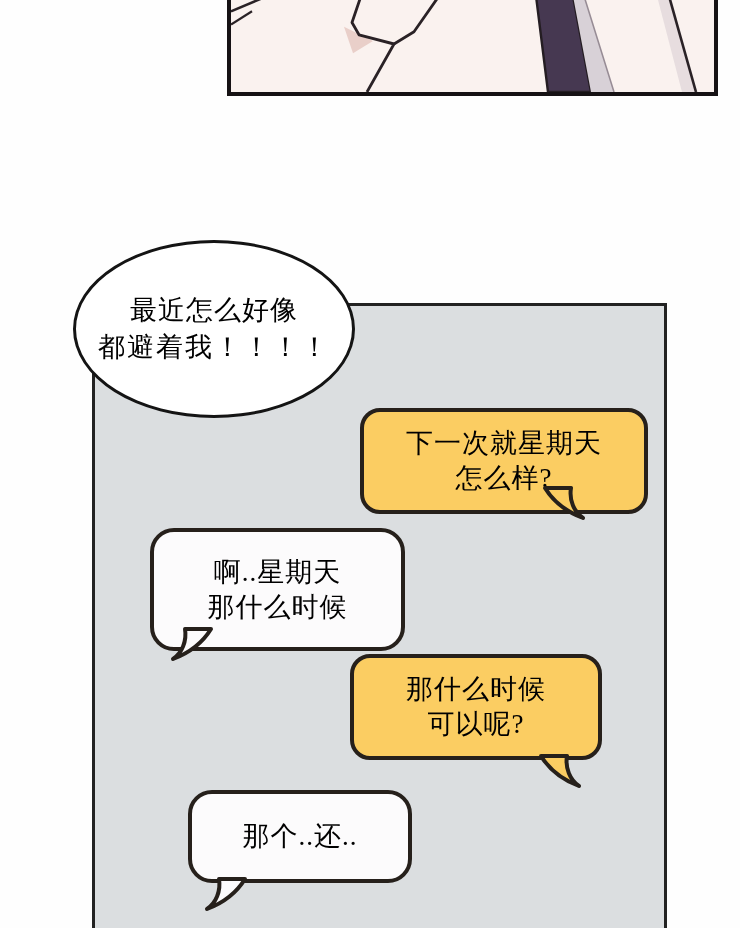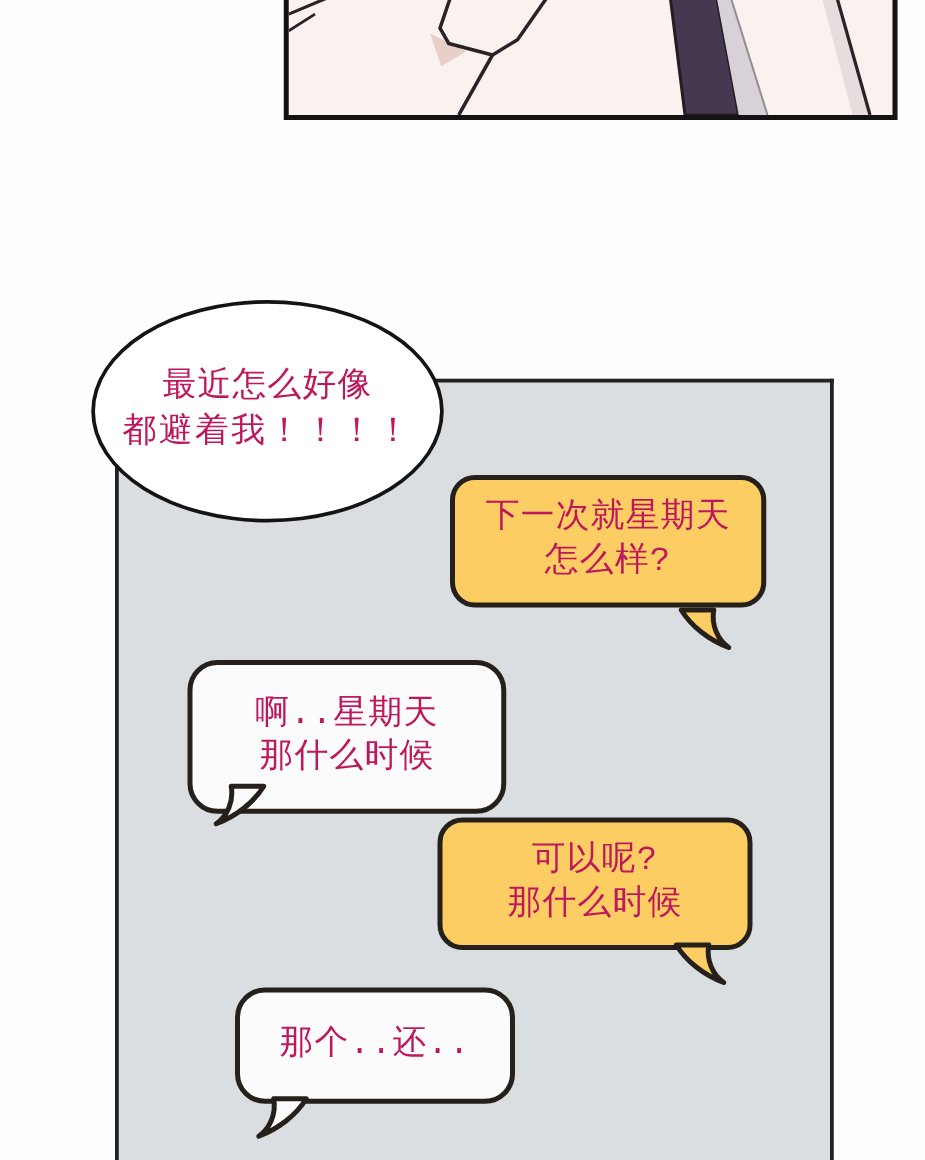--- a/index.html
+++ b/index.html
@@ -5,7 +5,7 @@
   html,body{margin:0;padding:0;background:#ffffff;}
   .canvas{
     position:relative;width:740px;height:928px;background:#fefefe;overflow:hidden;
-    font-family:Liberation Mono, monospace;color:#be185d;
+    font-family:Liberation Serif, serif;color:#000000;
   }
   
   .top-panel{

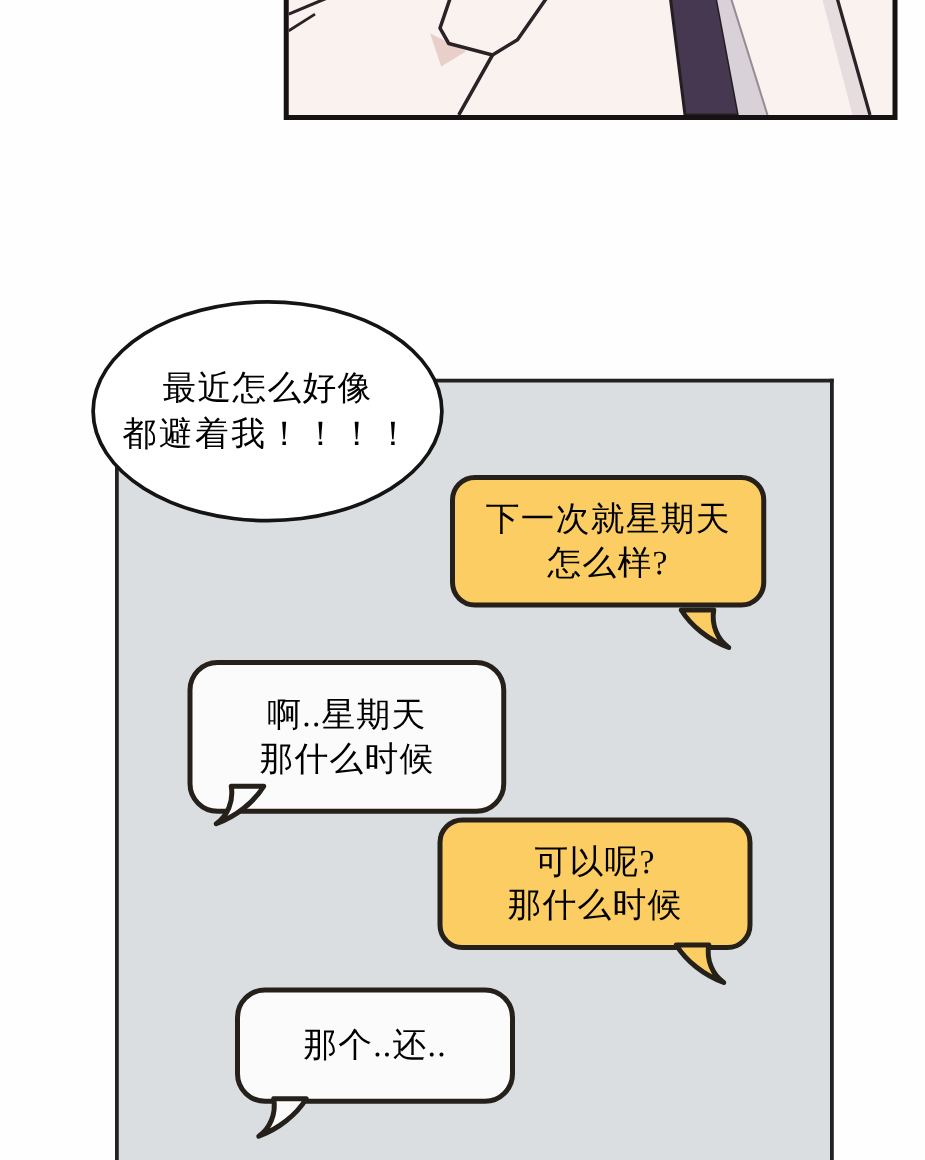--- a/index.html
+++ b/index.html
@@ -36,7 +36,7 @@
   }
   .bubble.yellow{background:#fbcd62;border-radius:20px;}
   .bubble.white{background:#fcfbfc;border-radius:24px;}
-  .bubble-y1{left:360px;top:380px;width:253px;height:106px;}
+  .bubble-y1{left:360px;top:408px;width:288px;height:106px;}
   .bubble-w1{left:150px;top:528px;width:255px;height:123px;}
   .bubble-y2{left:350px;top:654px;width:252px;height:106px;}
   .bubble-w2{left:188px;top:790px;width:224px;height:93px;border-radius:26px;align-items:center;}

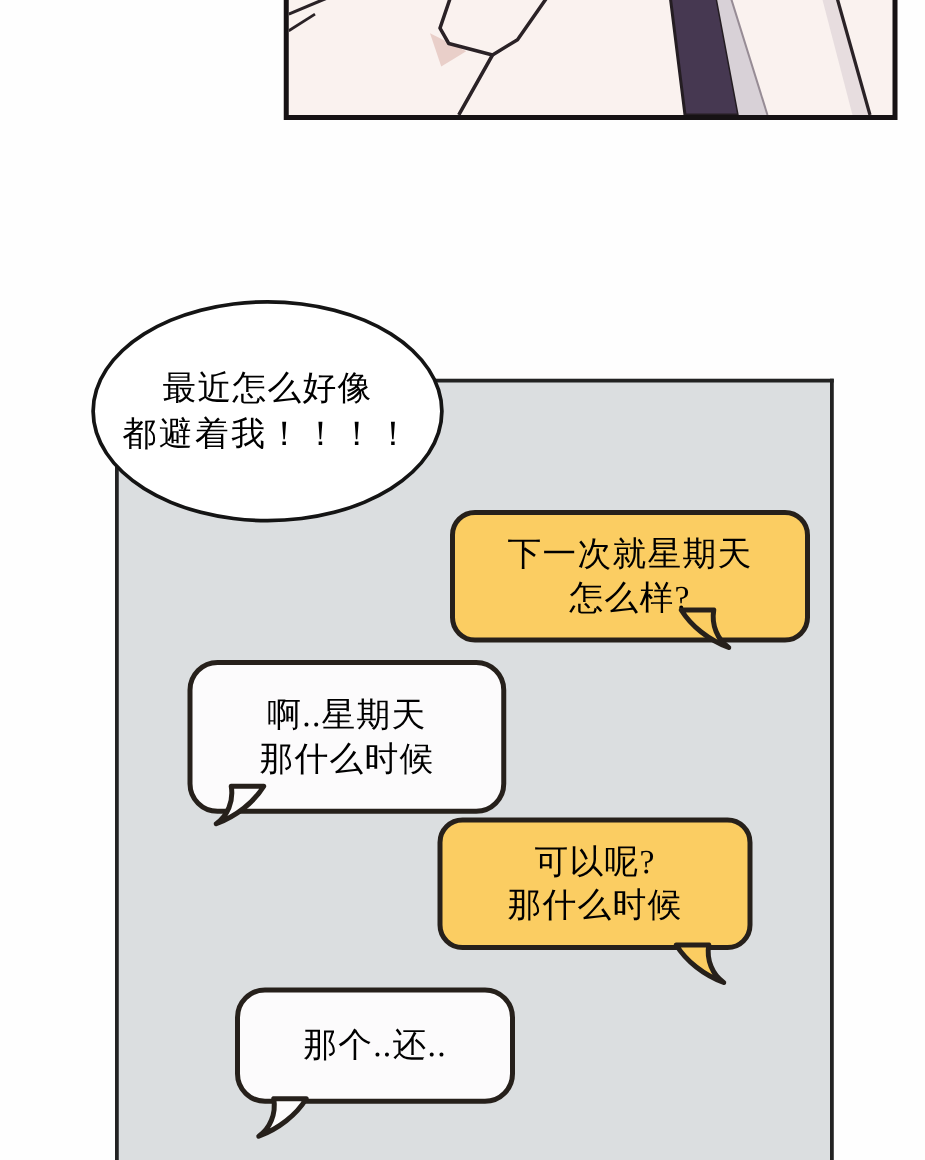--- a/index.html
+++ b/index.html
@@ -96,8 +96,8 @@
   </svg>
 
   <div class="bubble yellow bubble-y2">
+    <div>那什么时候</div>
     <div>可以呢?</div>
-    <div>那什么时候</div>
   </div>
   <svg class="tail tail-y2" width="50" height="38" viewBox="0 0 50 38">
     <path d="M5,2 C13,15 27,26 43,32 C34,26 29,14 31,2 Z" fill="#fbcd62" stroke="#26201b" stroke-width="4" stroke-linejoin="round"></path>

